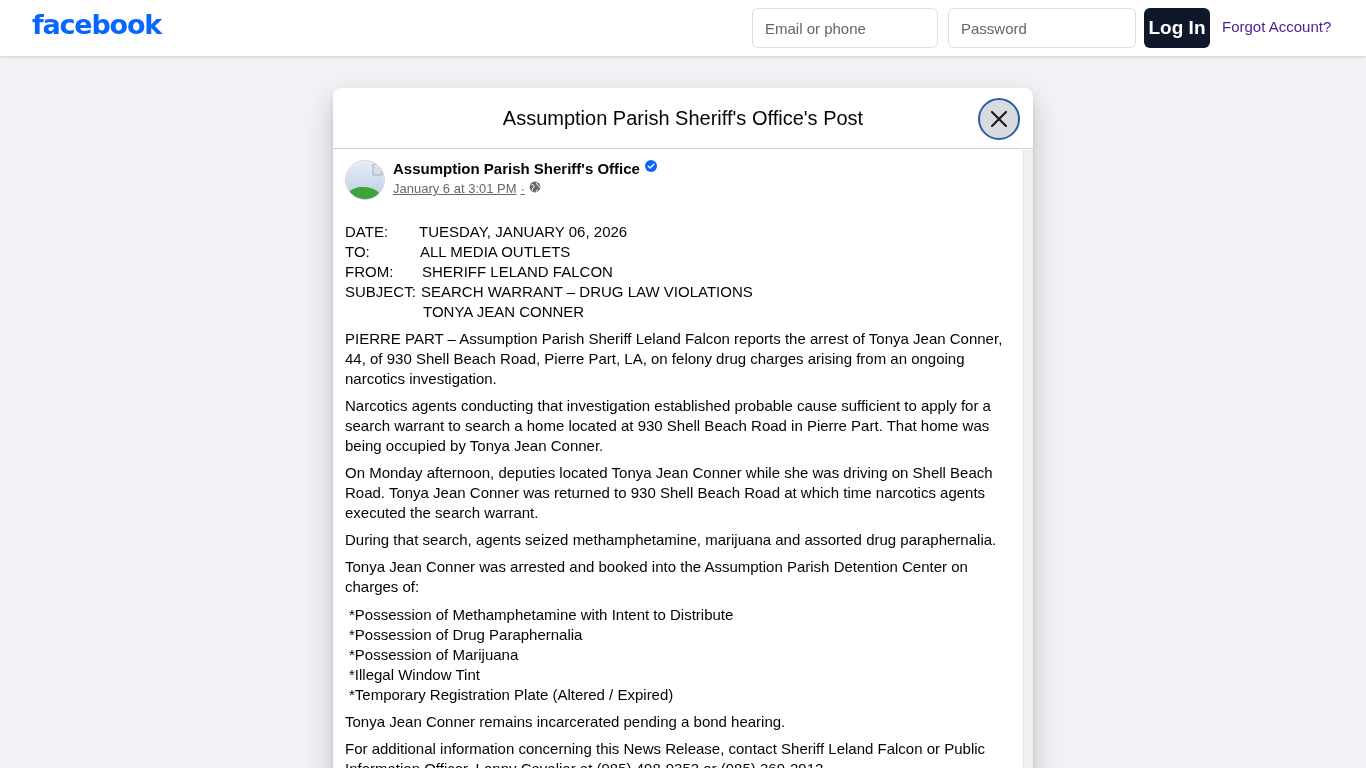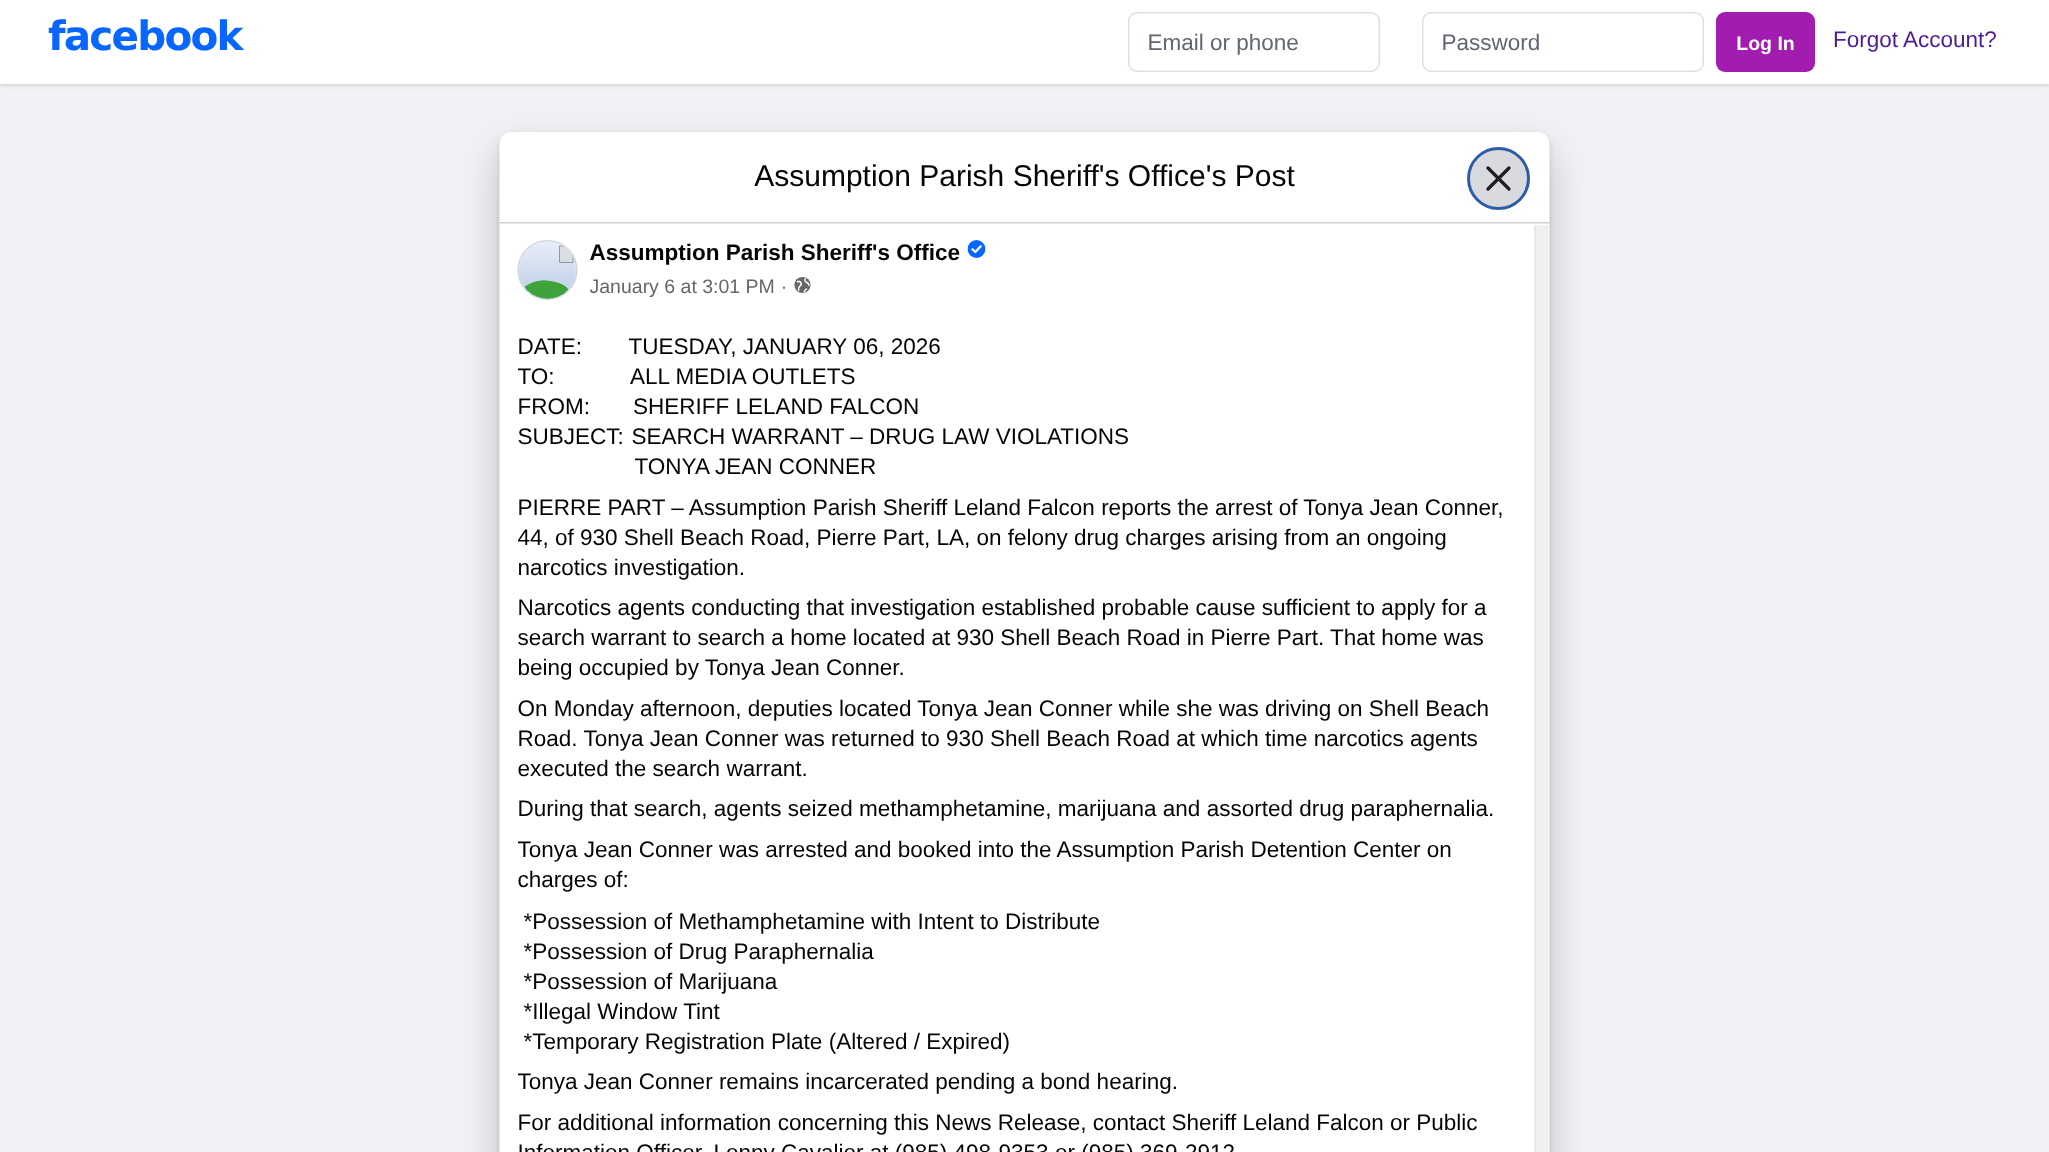--- a/index.html
+++ b/index.html
@@ -30,7 +30,7 @@
       outline: none;
     }
     .login-input::placeholder { color: #606770; }
-    #email { left: 752px; width: 168px; }
+    #email { left: 752px; width: 186px; }
     #password { left: 948px; width: 188px; }
     .login-btn {
       position: absolute; left: 1144px; top: 8px; width: 66px; height: 40px;

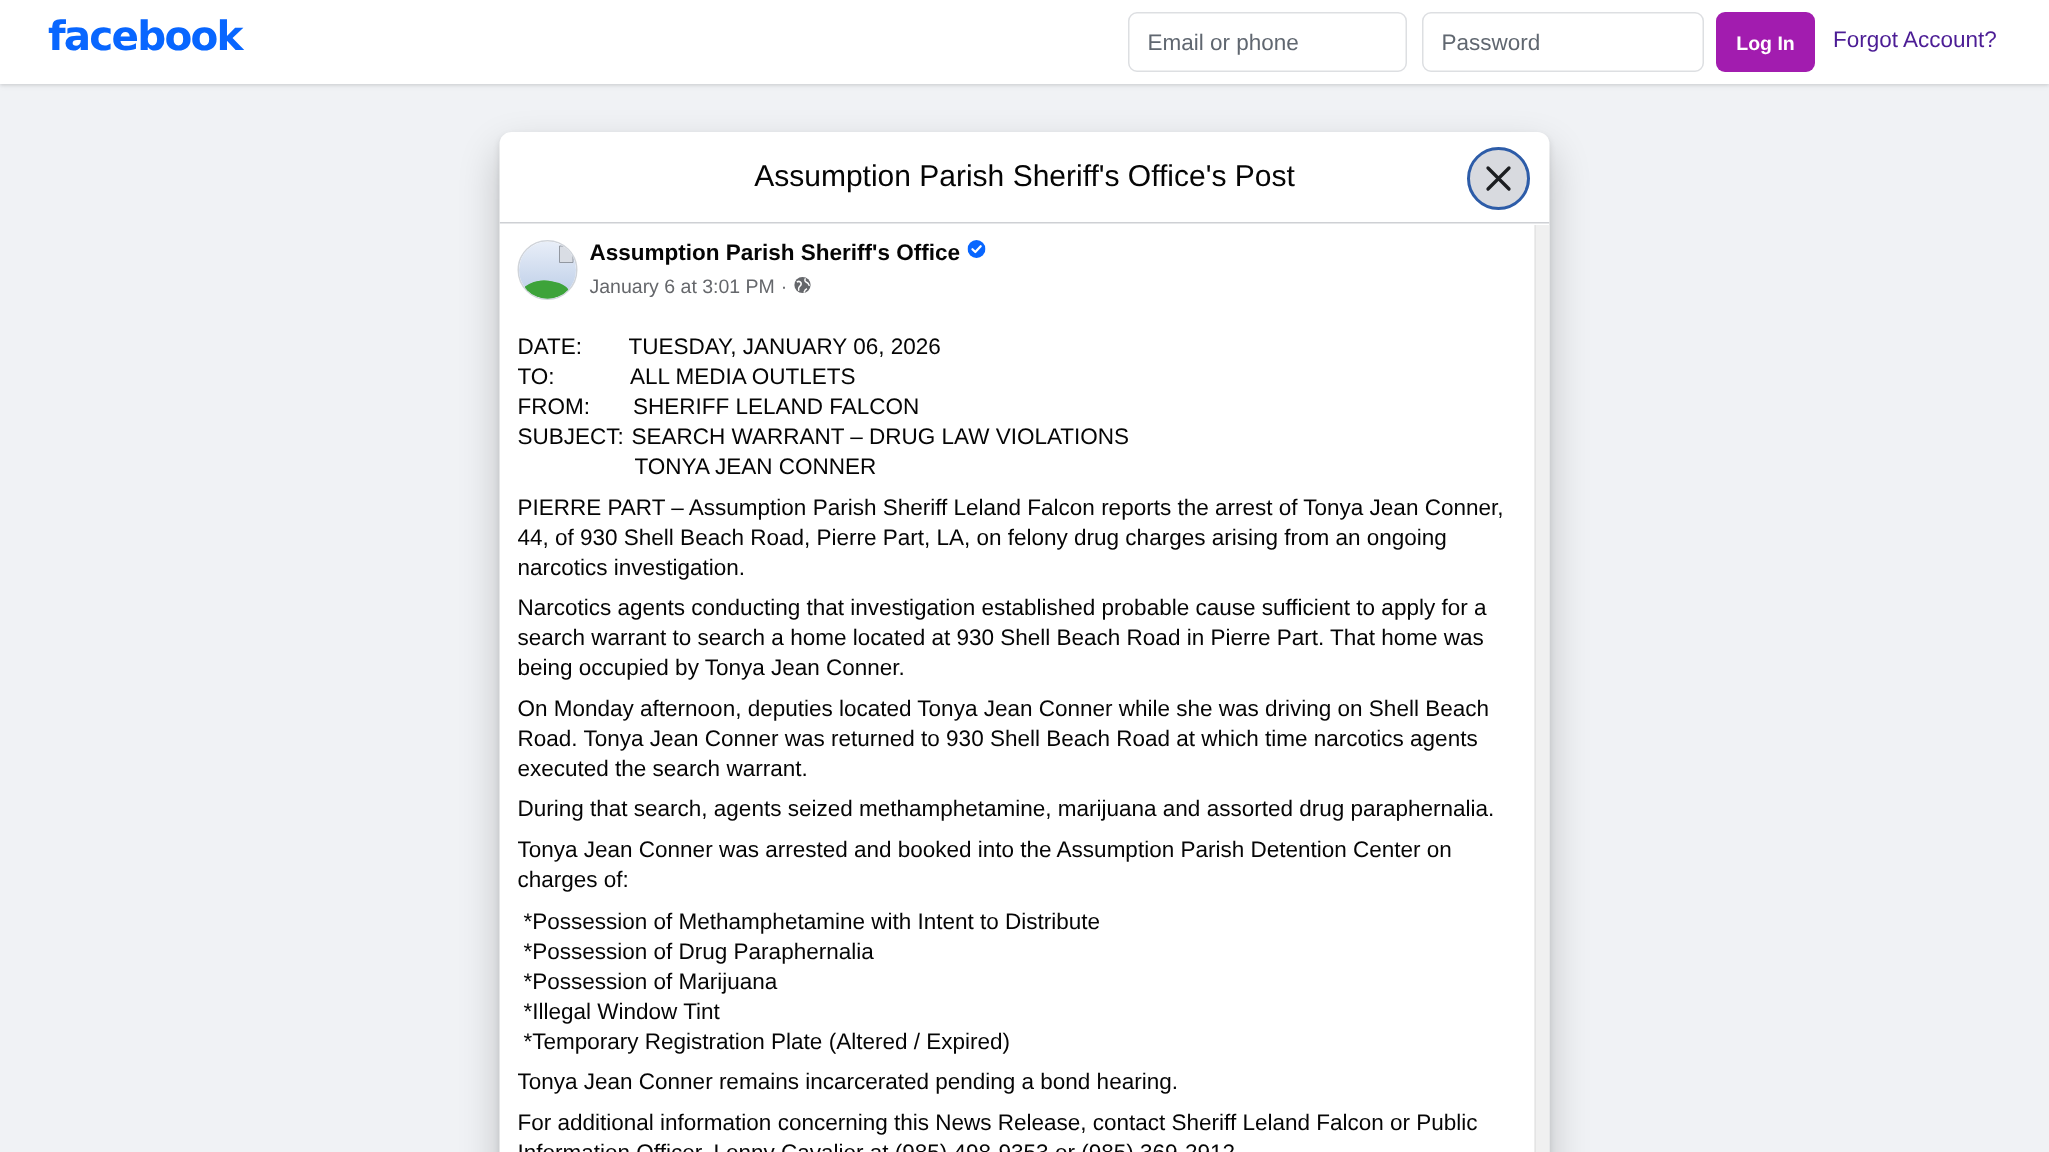--- a/index.html
+++ b/index.html
@@ -34,8 +34,8 @@
     #password { left: 948px; width: 188px; }
     .login-btn {
       position: absolute; left: 1144px; top: 8px; width: 66px; height: 40px;
-      background: #a21caf; color: #fff; border: none; border-radius: 6px;
-      font-weight: bold; font-size: 13px;
+      background: #0f172a; color: #fff; border: none; border-radius: 6px;
+      font-weight: bold; font-size: 19px;
       font-family: "Liberation Sans", sans-serif;
     }
     .forgot {

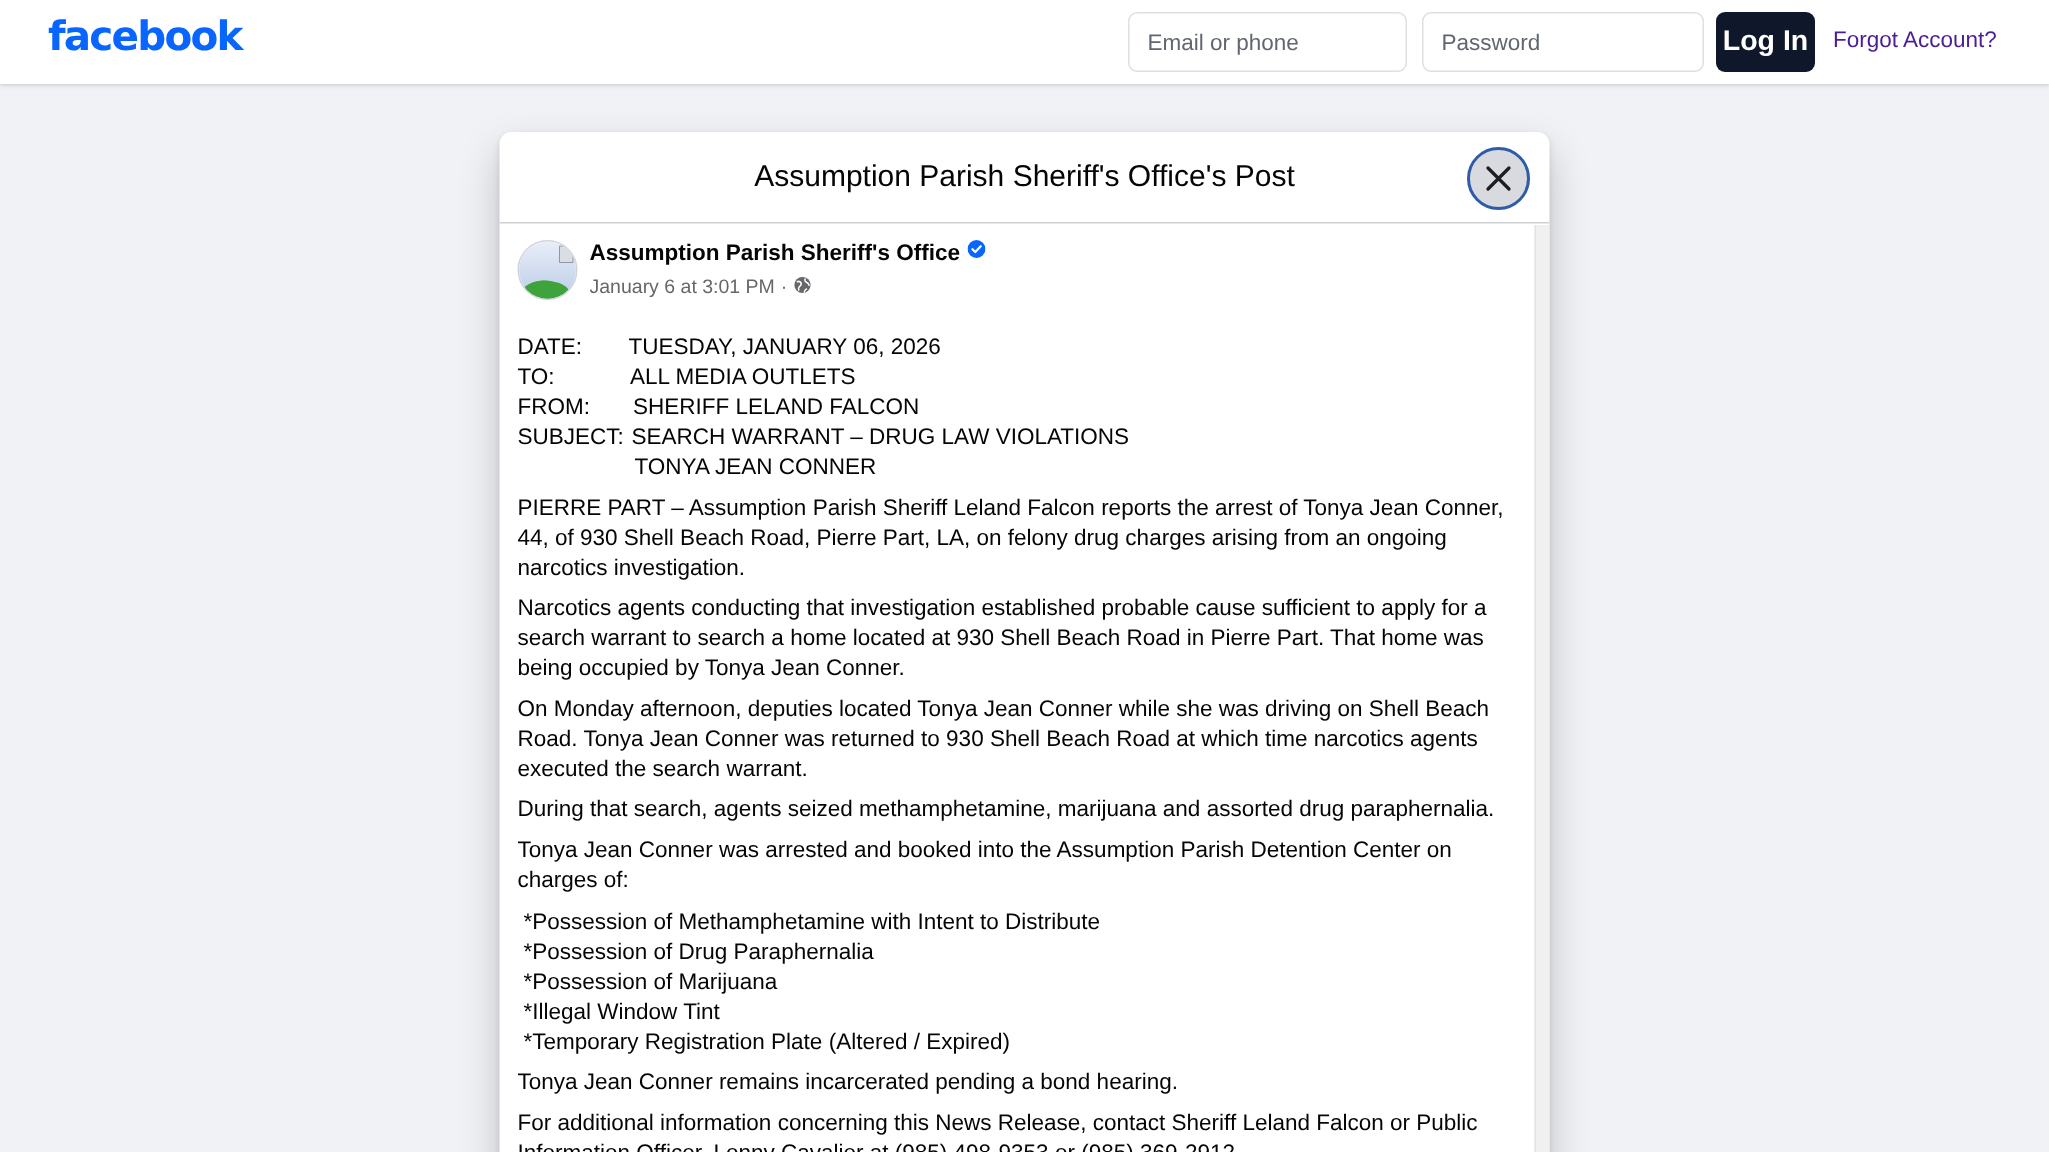--- a/index.html
+++ b/index.html
@@ -80,7 +80,7 @@
     .author-row { display: flex; align-items: flex-start; height: 20px; }
     .author-name { font-size: 15px; font-weight: 600; color: #050505; }
     .verified { margin-left: 5px; display: inline-flex; }
-    .meta-row { display: flex; align-items: center; font-size: 13px; color: #65676b; height: 18px; margin-top: 1px; }
+    .meta-row { display: flex; font-size: 13px; color: #65676b; height: 18px; margin-top: 1px; text-decoration: underline; }
     .meta-sep { margin: 0 4px; }
     .post-text { font-size: 15px; line-height: 20px; color: #050505; margin-top: 18px; }
     .memo-row { display: flex; }

